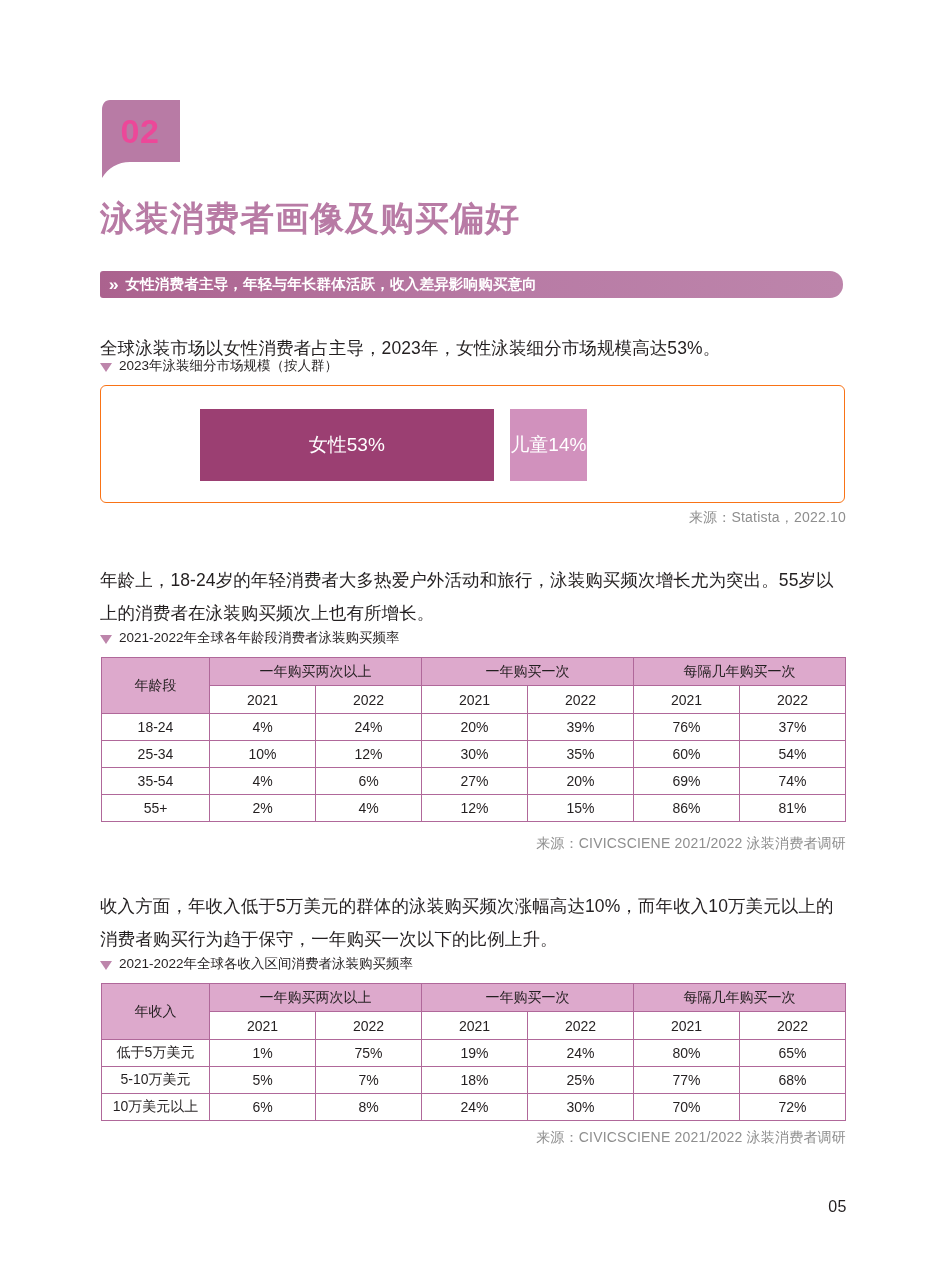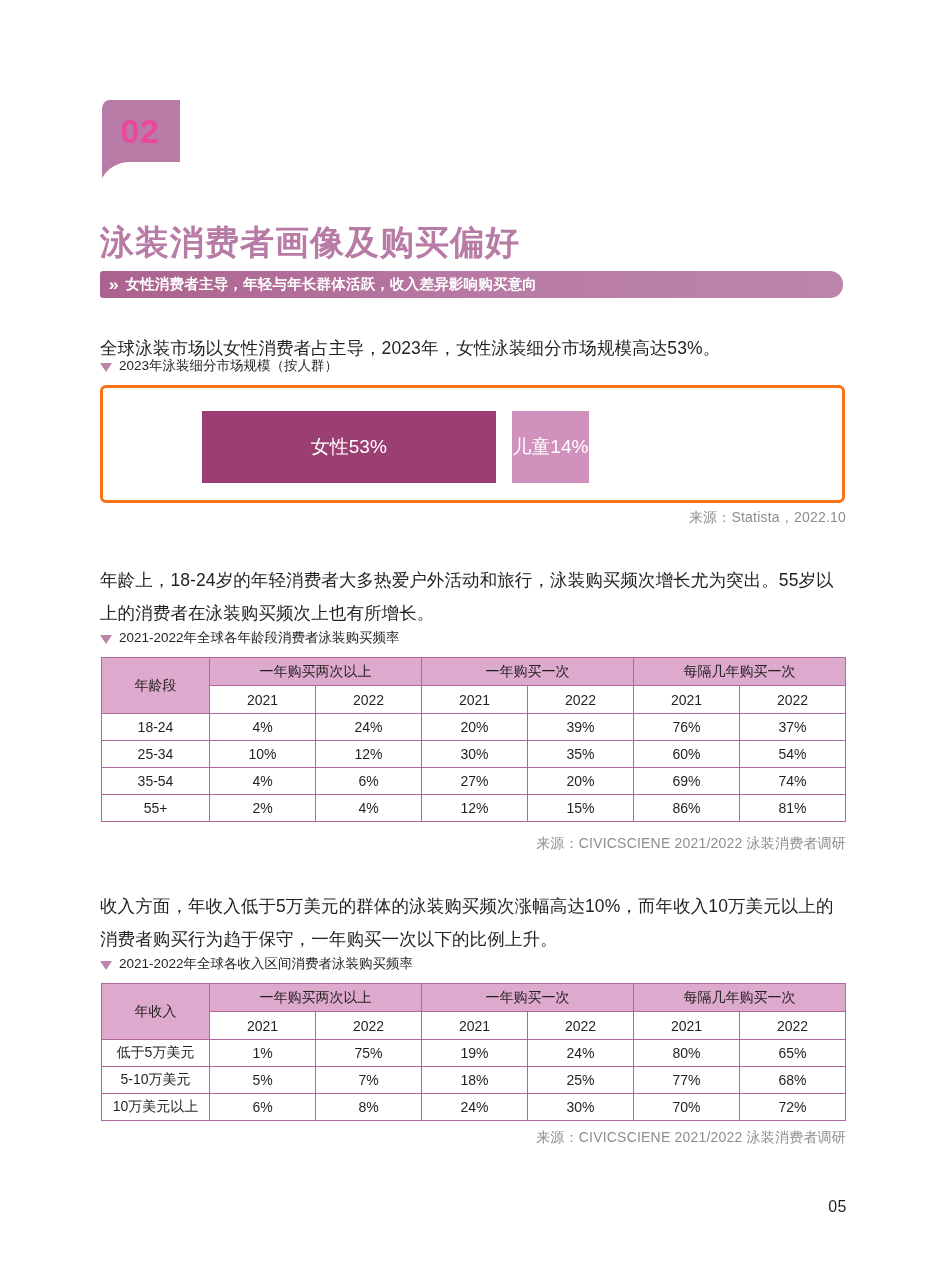--- a/index.html
+++ b/index.html
@@ -57,7 +57,6 @@
     color: #b87ba5;
     letter-spacing: 1px;
     white-space: nowrap;
-    margin-top: 24px;
   }
 
   

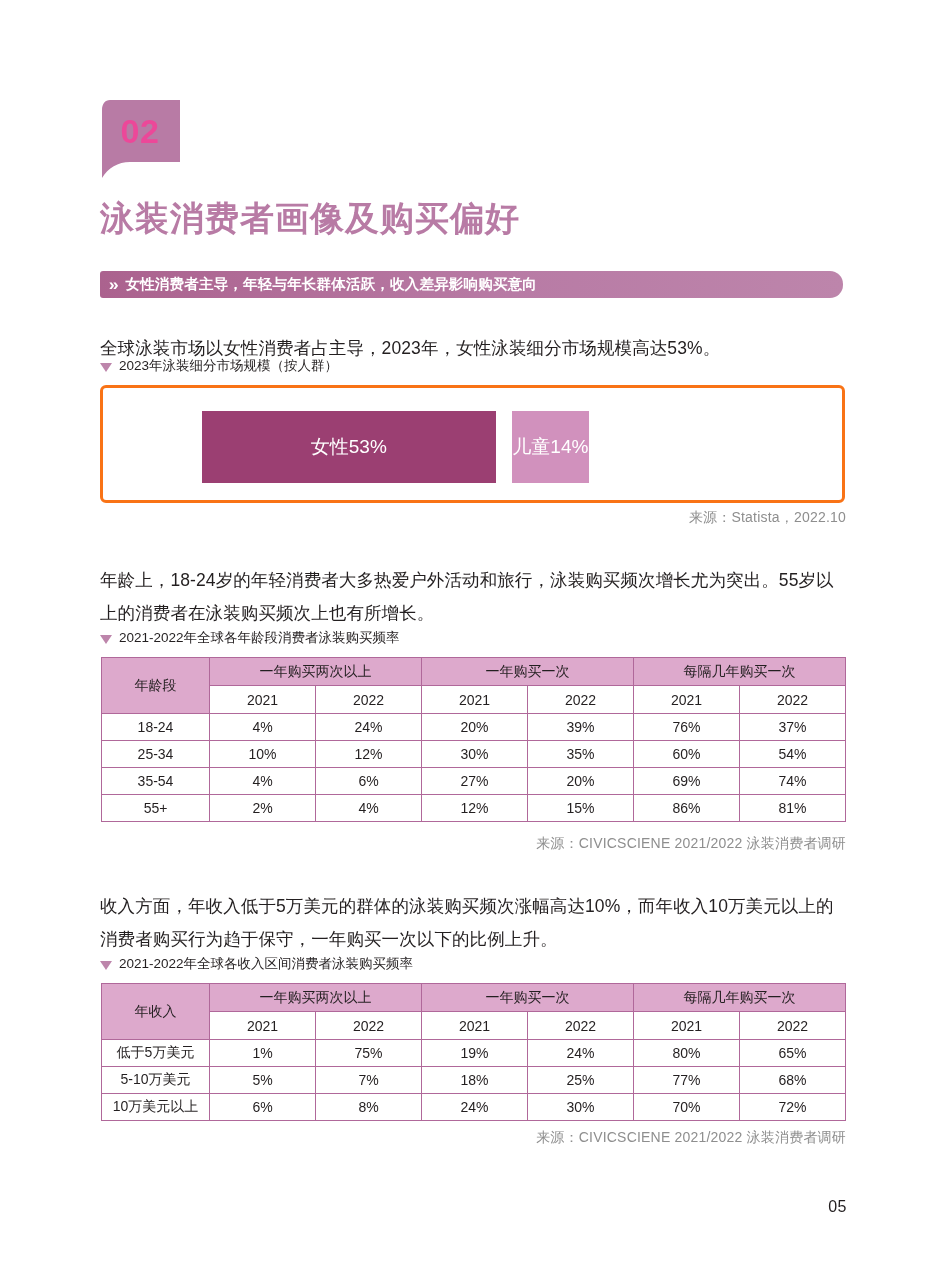--- a/index.html
+++ b/index.html
@@ -134,7 +134,7 @@
     top: 385px;
     width: 745px;
     height: 118px;
-    border: 3px solid #f97316;
+    border: 1px solid #f97316;
     border-radius: 6px;
     background: #ffffff;
     box-sizing: border-box;

